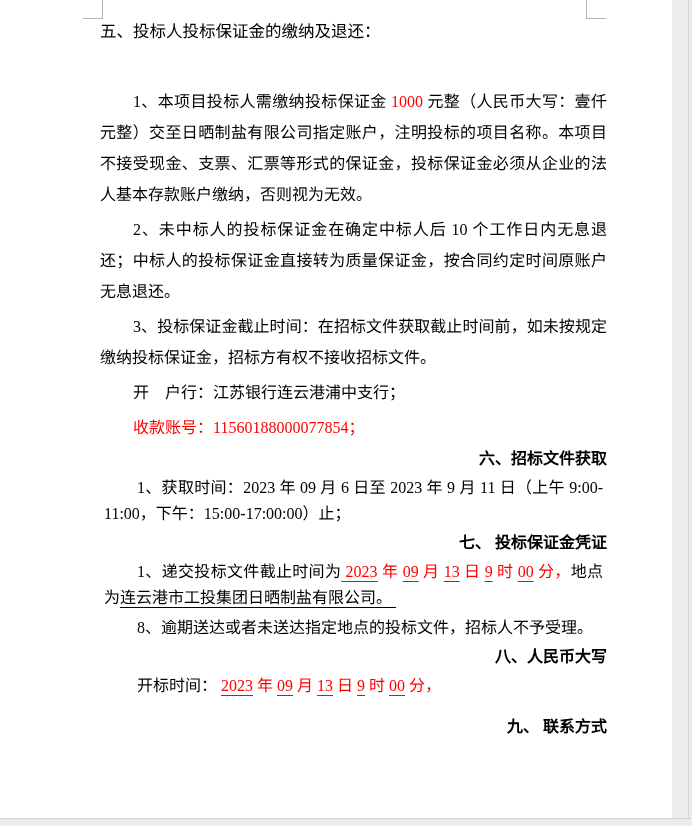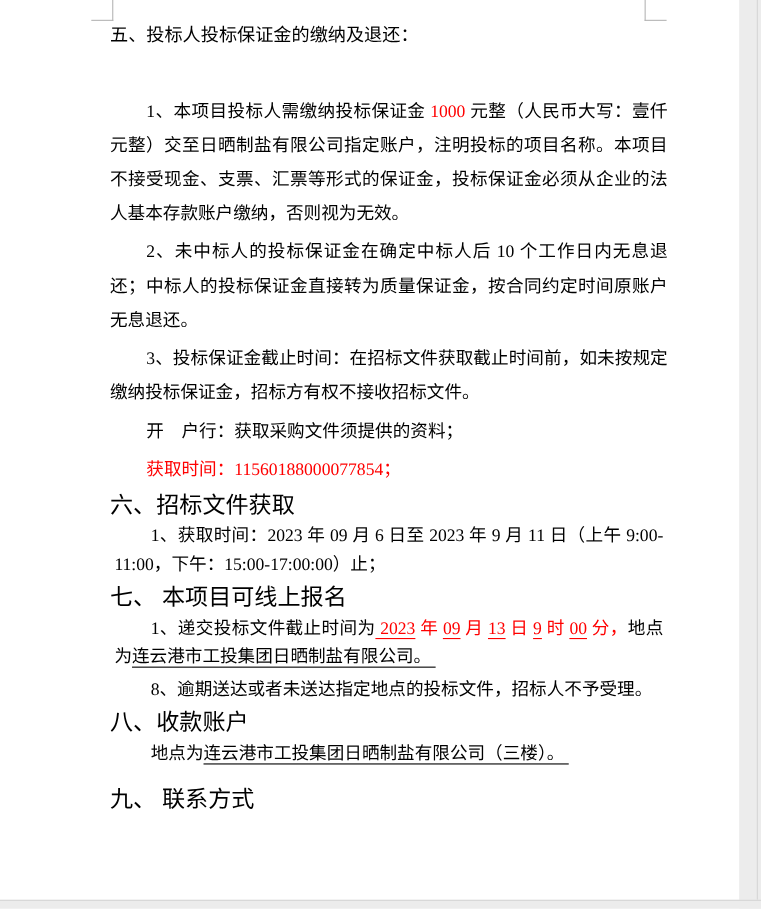--- a/index.html
+++ b/index.html
@@ -67,7 +67,7 @@
 
     <p class="indent">3、投标保证金截止时间：在招标文件获取截止时间前，如未按规定缴纳投标保证金，招标方有权不接收招标文件。</p>
 
-    <p class="indent">开　户行：获取采购文件须提供的资料；</p>
+    <p class="indent">开　户行：江苏银行连云港浦中支行；</p>
 
     <p class="indent r">获取时间：11560188000077854；</p>
 

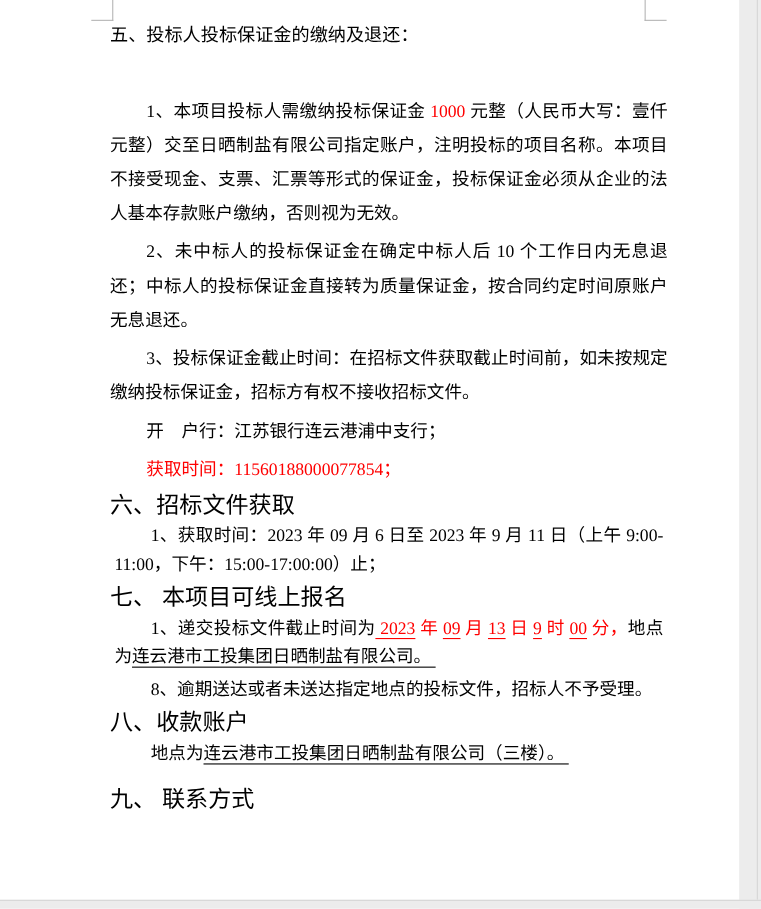--- a/index.html
+++ b/index.html
@@ -69,7 +69,7 @@
 
     <p class="indent">开　户行：江苏银行连云港浦中支行；</p>
 
-    <p class="indent r">获取时间：11560188000077854；</p>
+    <p class="indent r">收款账号：11560188000077854；</p>
 
     <div class="sec-tight">
       <div class="h-bold">六、招标文件获取</div>

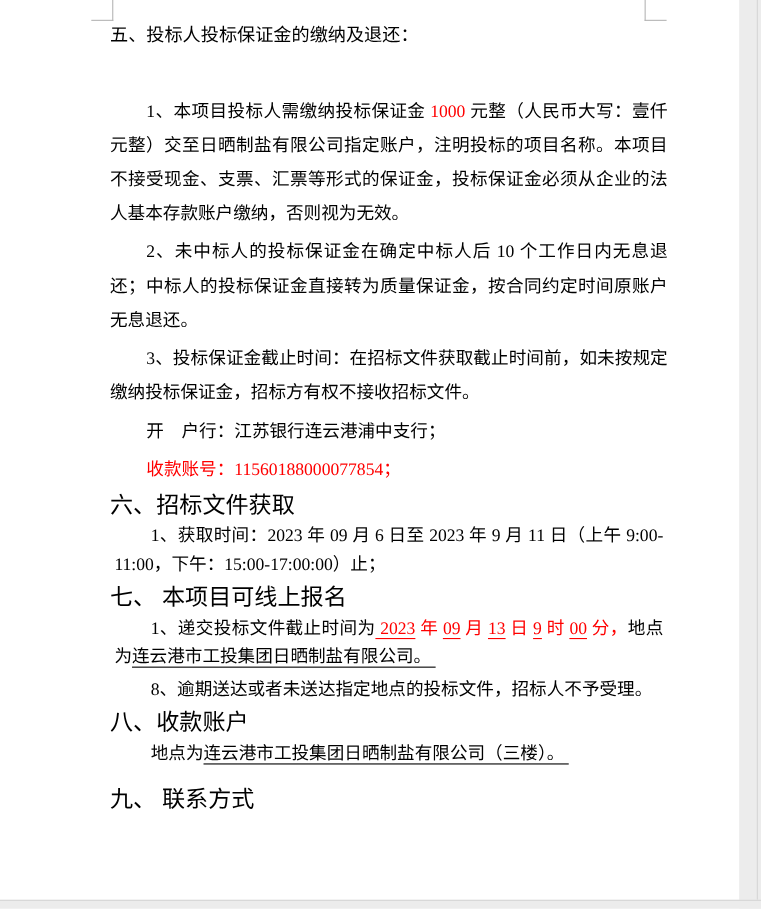--- a/index.html
+++ b/index.html
@@ -36,7 +36,7 @@
     font-size:16px;line-height:31px;text-align:justify;
   }
   .h-plain{font-size:16.5px;font-weight:400;line-height:24px;margin:0 0 42px;text-align:left;}
-  .h-bold{font-size:21px;font-weight:400;line-height:24px;margin:0 0 2px;text-align:left;}
+  .h-bold{font-size:16px;font-weight:700;line-height:24px;margin:0 0 2px;text-align:right;}
   .mt{margin-top:4px;}
   .mt-big{margin-top:16px;}
   p{margin:0 0 4px;}

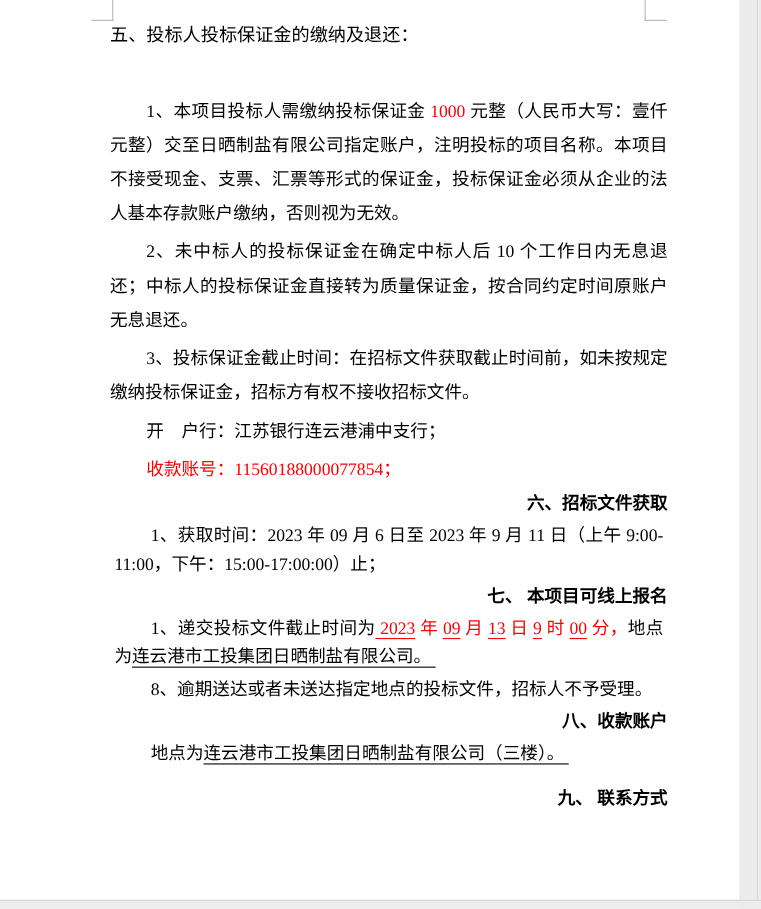--- a/index.html
+++ b/index.html
@@ -77,7 +77,7 @@
     </div>
 
     <div class="sec-tight">
-      <div class="h-bold mt">七、 本项目可线上报名</div>
+      <div class="h-bold mt">七、 投标保证金凭证</div>
       <p class="indent"><span>1、递交投标文件截止时间为</span><span class="ru"> 2023</span><span class="r"> 年 </span><span class="ru">09</span><span class="r"> 月 </span><span class="ru">13</span><span class="r"> 日 </span><span class="ru">9</span><span class="r"> 时 </span><span class="ru">00</span><span class="r"> 分</span><span class="r">，</span><span>地点为</span><span class="bu">连云港市工投集团日晒制盐有限公司。&nbsp;</span></p>
       <p class="indent">8、逾期送达或者未送达指定地点的投标文件，招标人不予受理。</p>
     </div>

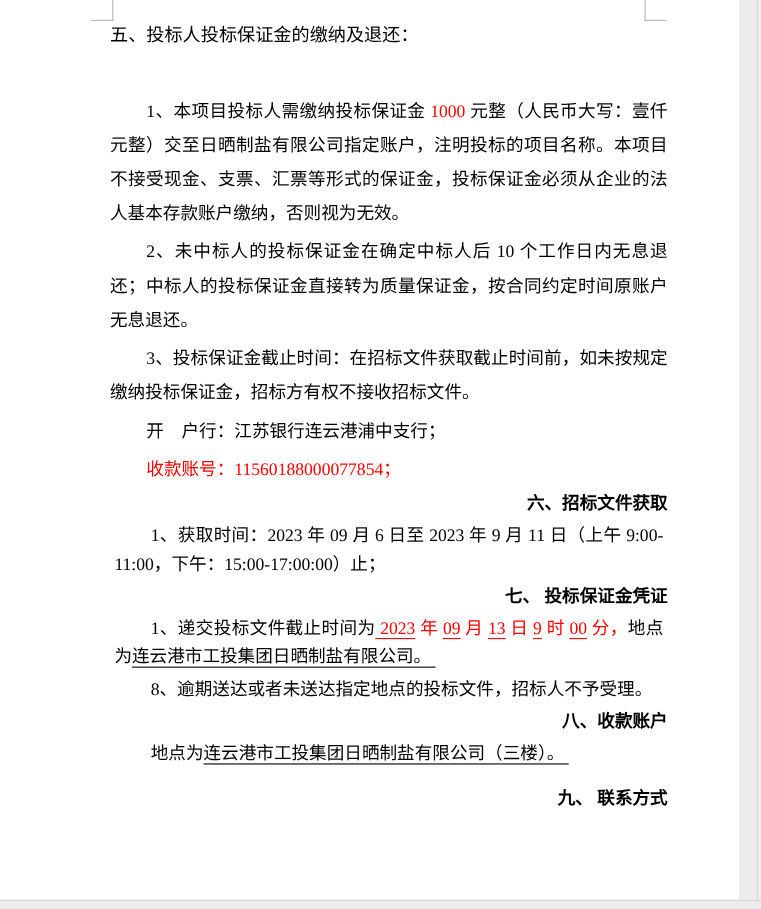--- a/index.html
+++ b/index.html
@@ -83,7 +83,7 @@
     </div>
 
     <div class="sec-tight">
-      <div class="h-bold mt">八、收款账户</div>
+      <div class="h-bold mt">八、人民币大写</div>
       <p class="indent"><span>地点为</span><span class="bu">连云港市工投集团日晒制盐有限公司（三楼）。&nbsp;</span></p>
     </div>
 

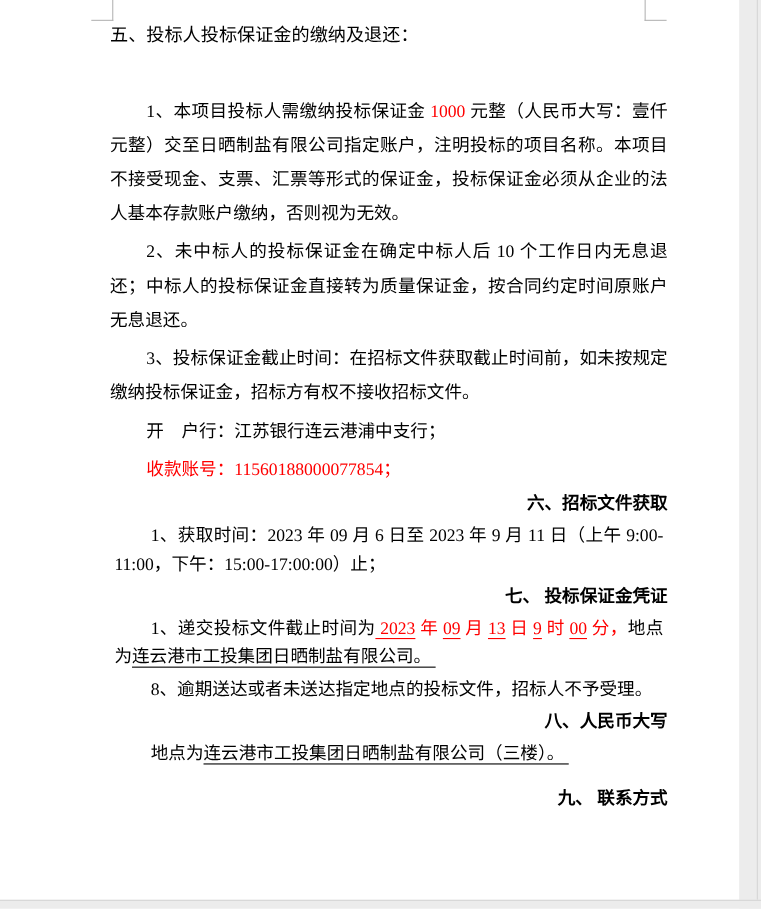--- a/index.html
+++ b/index.html
@@ -84,6 +84,7 @@
 
     <div class="sec-tight">
       <div class="h-bold mt">八、人民币大写</div>
+      <p class="indent"><span>开标时间： </span><span class="ru"> 2023</span><span class="r"> 年 </span><span class="ru">09</span><span class="r"> 月 </span><span class="ru">13</span><span class="r"> 日 </span><span class="ru">9</span><span class="r"> 时 </span><span class="ru">00</span><span class="r"> 分</span><span class="r">，</span></p>
       <p class="indent"><span>地点为</span><span class="bu">连云港市工投集团日晒制盐有限公司（三楼）。&nbsp;</span></p>
     </div>
 

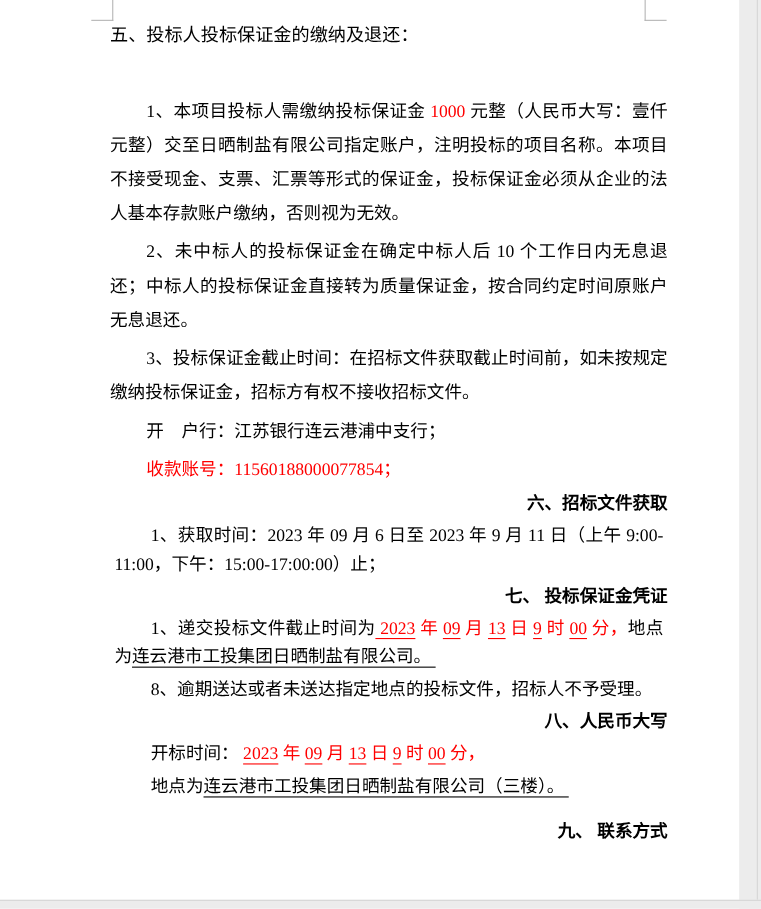--- a/index.html
+++ b/index.html
@@ -85,7 +85,6 @@
     <div class="sec-tight">
       <div class="h-bold mt">八、人民币大写</div>
       <p class="indent"><span>开标时间： </span><span class="ru"> 2023</span><span class="r"> 年 </span><span class="ru">09</span><span class="r"> 月 </span><span class="ru">13</span><span class="r"> 日 </span><span class="ru">9</span><span class="r"> 时 </span><span class="ru">00</span><span class="r"> 分</span><span class="r">，</span></p>
-      <p class="indent"><span>地点为</span><span class="bu">连云港市工投集团日晒制盐有限公司（三楼）。&nbsp;</span></p>
     </div>
 
     <div class="h-bold mt-big">九、 联系方式</div>

